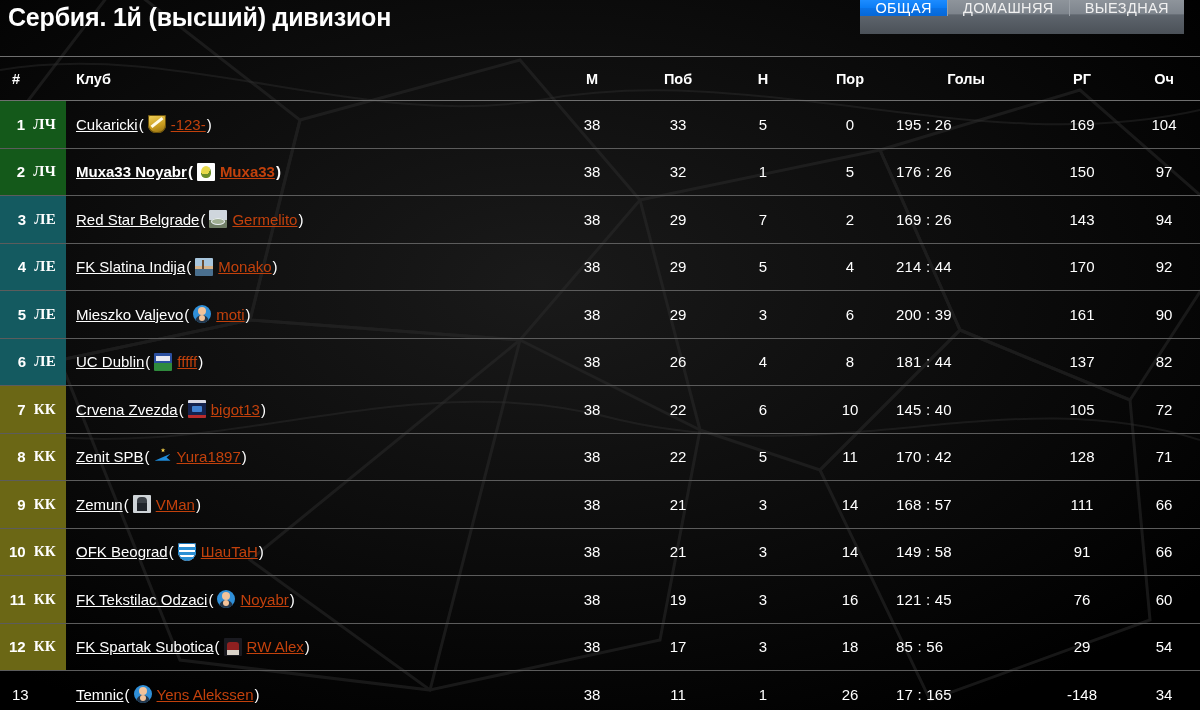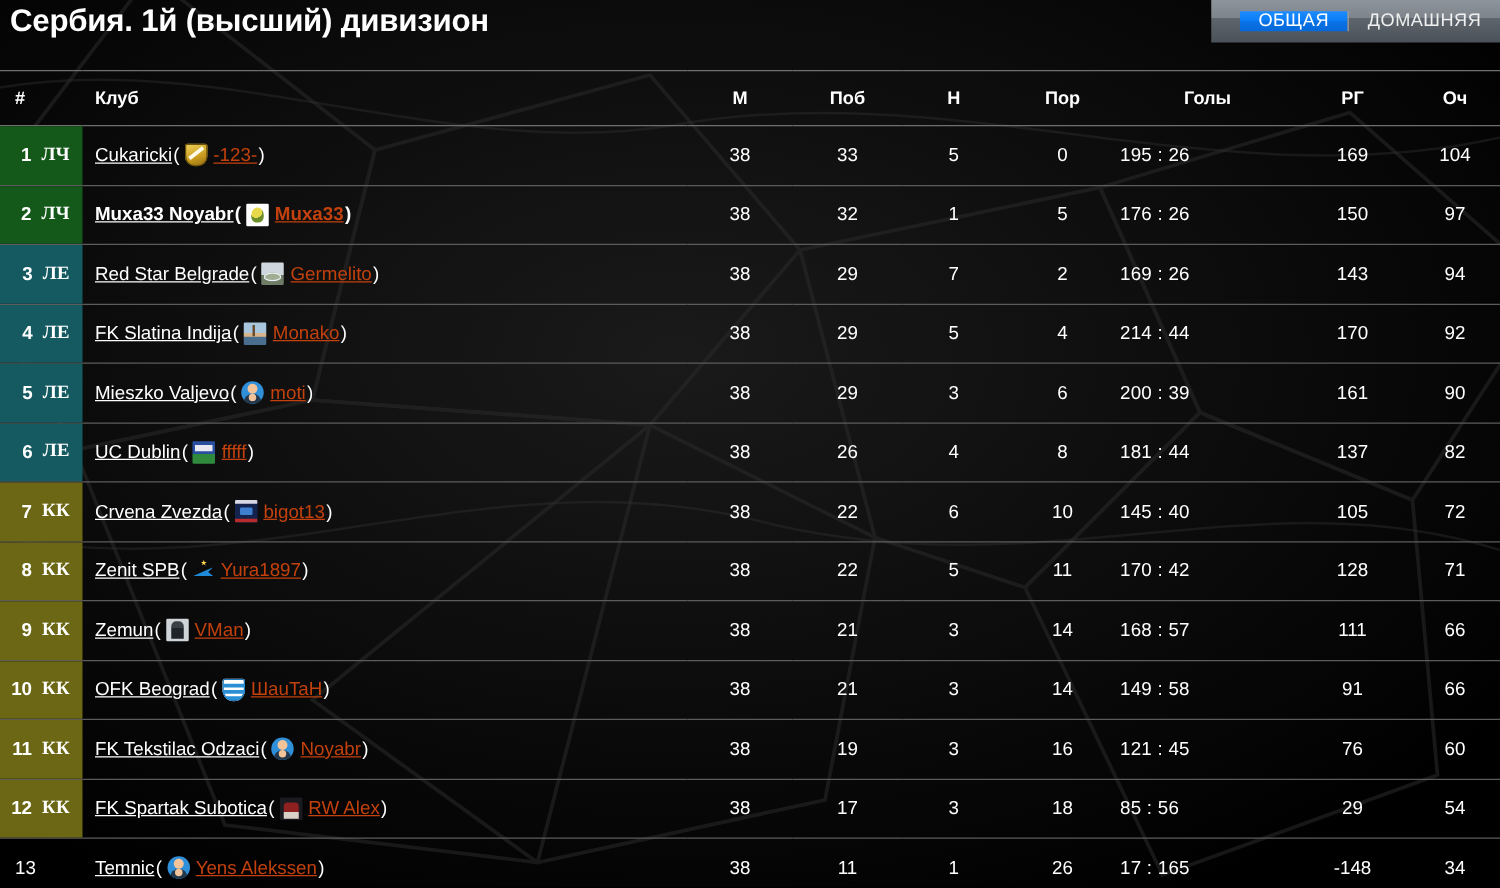--- a/index.html
+++ b/index.html
@@ -65,14 +65,13 @@
   
   .tabs {
     position: absolute;
-    right: 0;
+    right: 16px;
     top: 0;
     height: 34px;
     display: flex;
-    align-items: center;
+    align-items: flex-start;
     background: linear-gradient(to bottom, #8e949b 0%, #7d848c 42%, #5e656d 43%, #4b5158 100%);
     overflow: hidden;
-    padding-left: 23px;
   }
   .tab {
     display: flex;

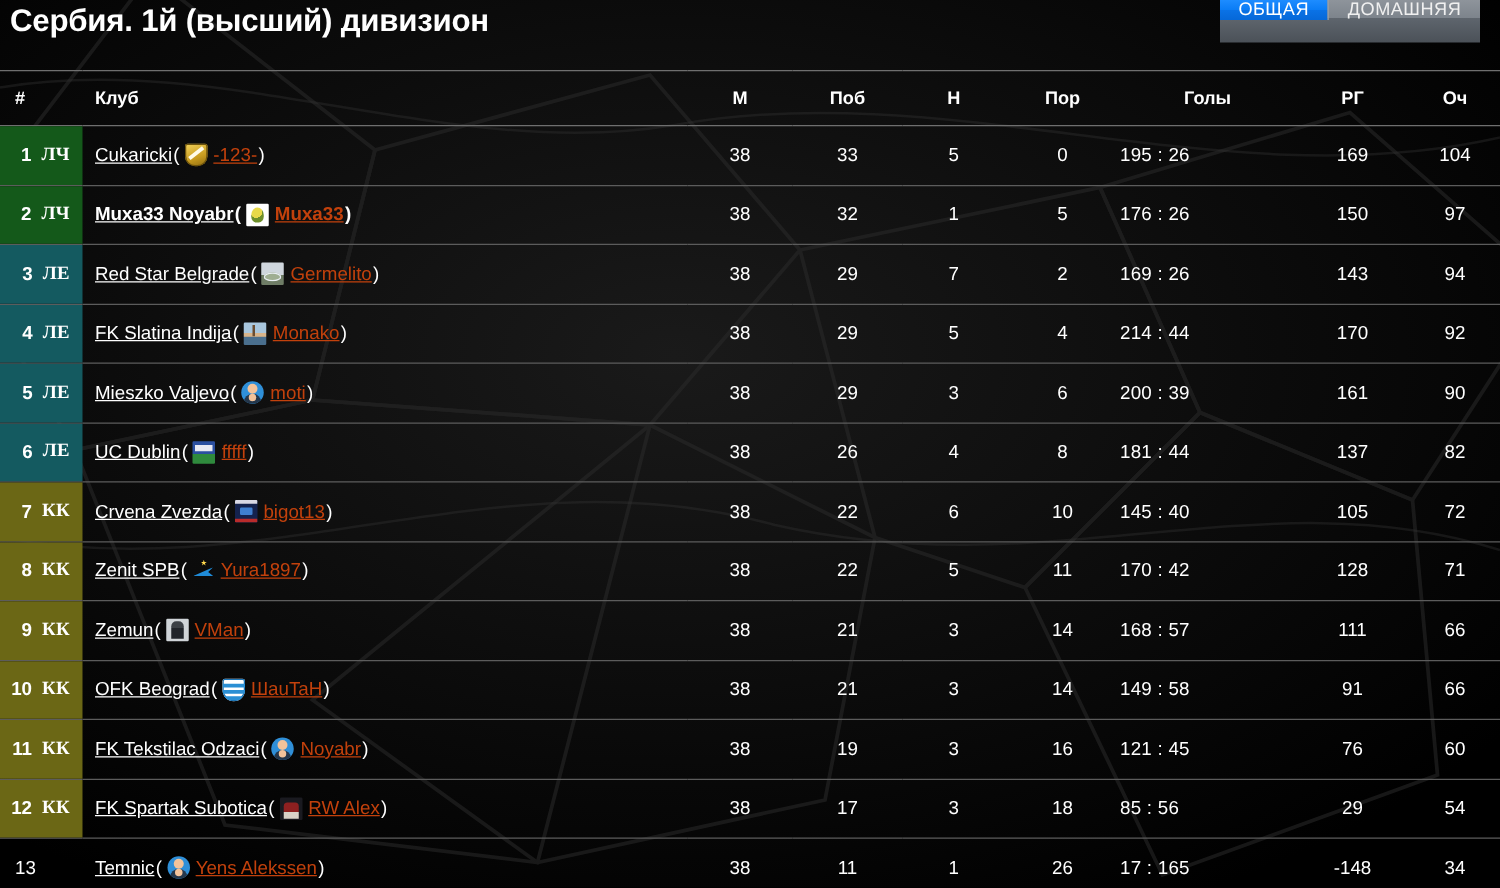--- a/index.html
+++ b/index.html
@@ -360,6 +360,7 @@
     <div class="tabs">
       <div class="tab active">ОБЩАЯ</div>
       <div class="tab">ДОМАШНЯЯ</div>
+      <div class="tab">ВЫЕЗДНАЯ</div>
     </div>
   </div>
 

